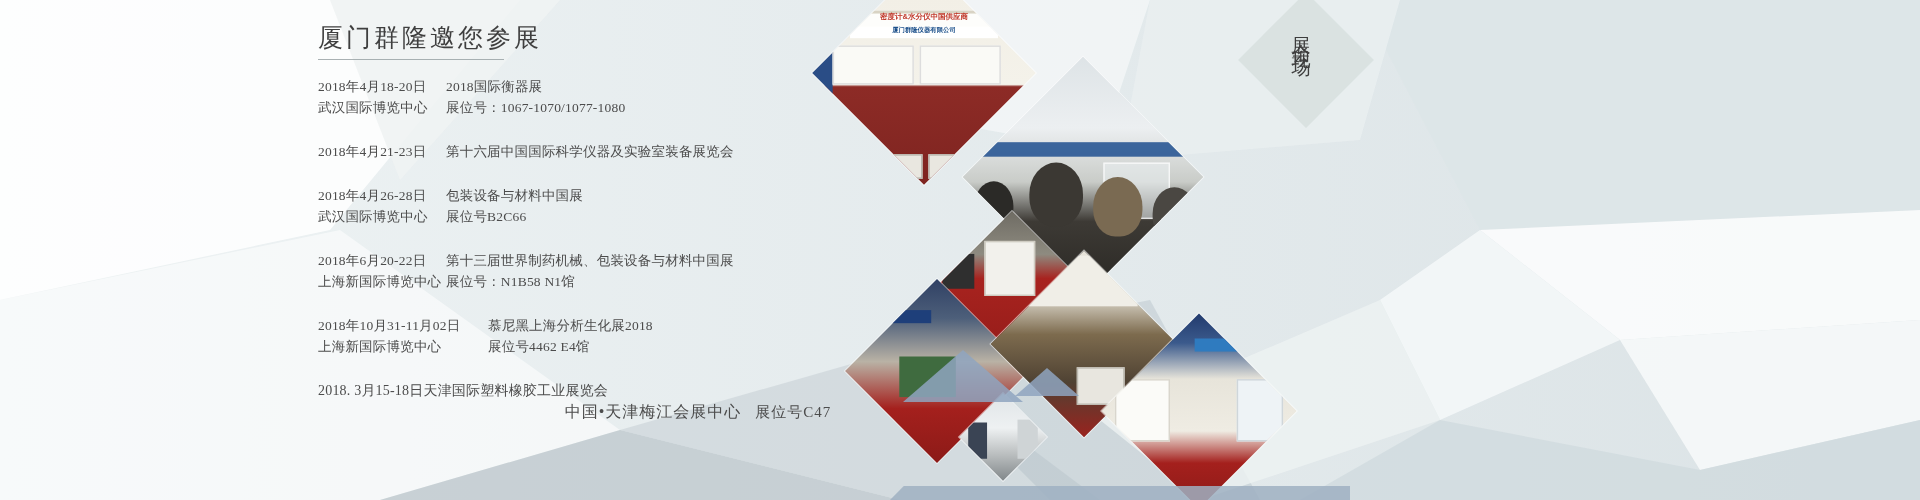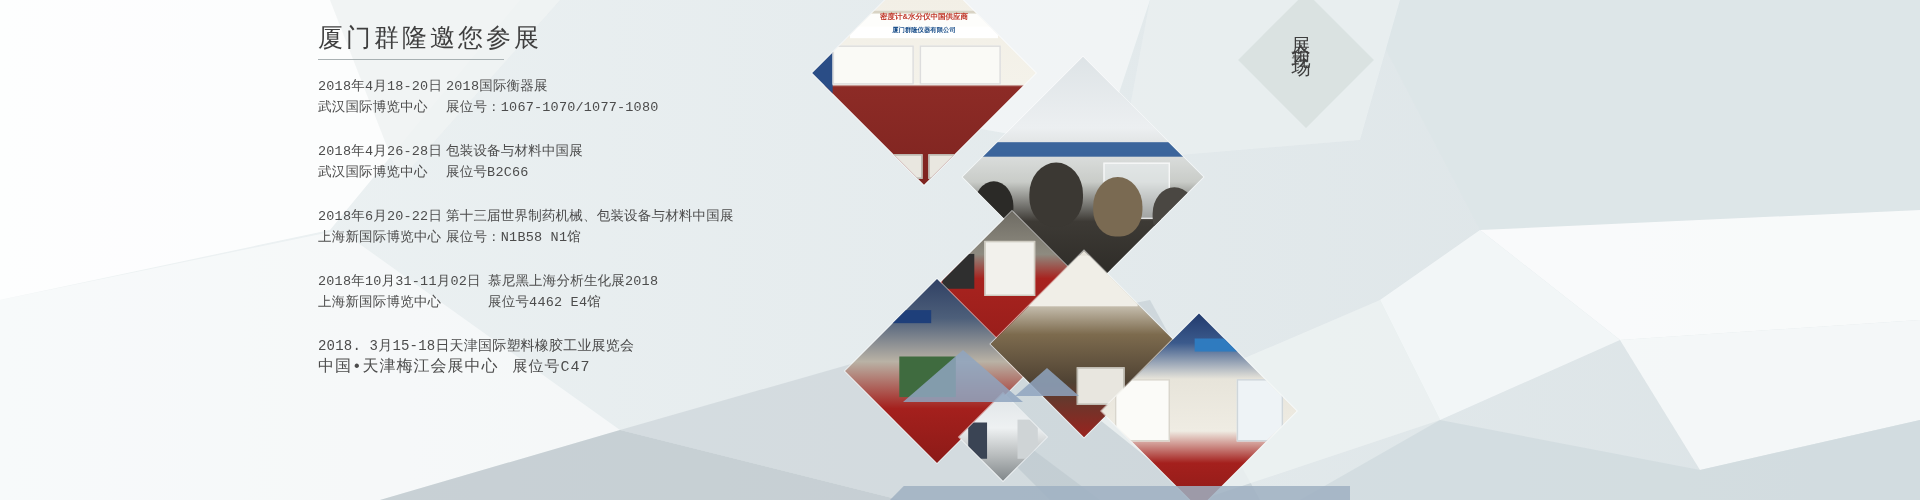--- a/index.html
+++ b/index.html
@@ -31,7 +31,7 @@
   .rule{
     width:186px;height:1px;background:#9aa3a6;opacity:.85;margin:0 0 16px 0;
   }
-  .event{margin-bottom:23px;font-family:Liberation Mono, monospace;}
+  .event{margin-bottom:23px;}
   .event:last-child{margin-bottom:0;}
   .erow{
     display:flex;align-items:baseline;

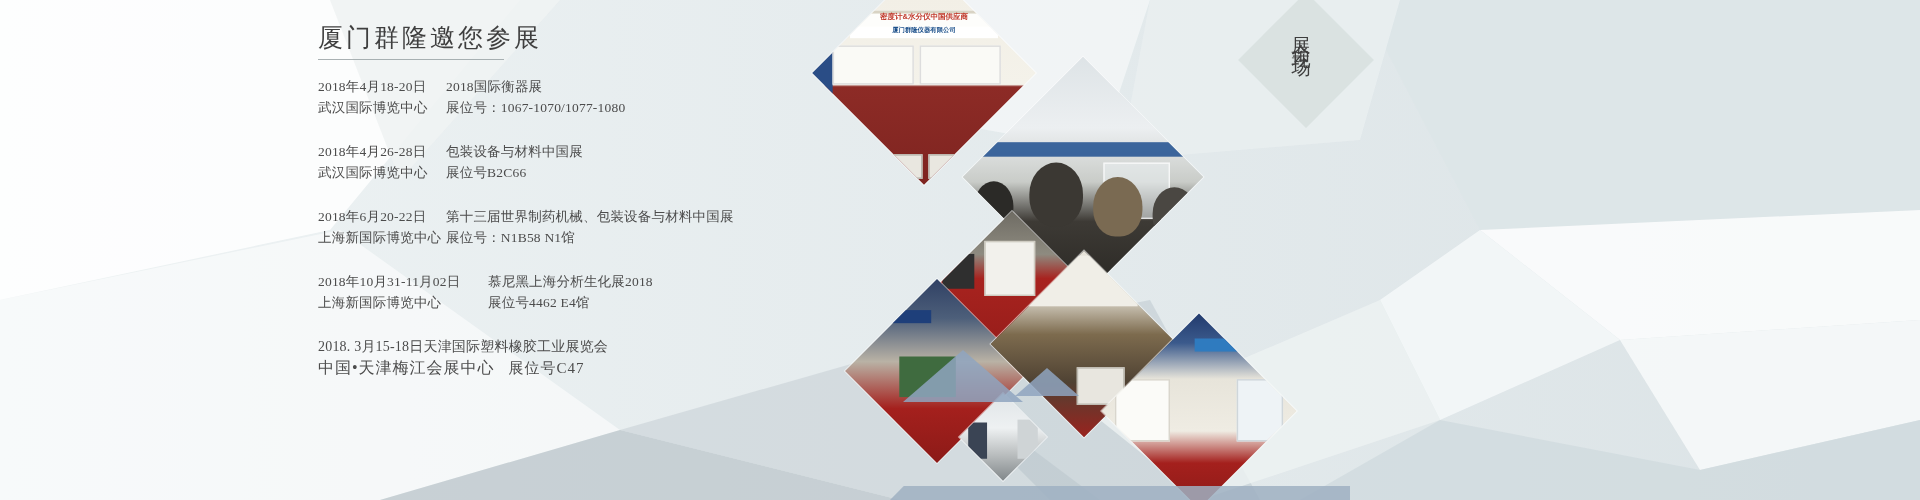--- a/index.html
+++ b/index.html
@@ -185,6 +185,10 @@
     </div>
 
     <div class="event">
+      <div class="erow">
+          <span class="c1">2018年4月21-23日</span>
+          <span class="c2">第十六届中国国际科学仪器及实验室装备展览会</span>
+        </div>
     </div>
 
     <div class="event">

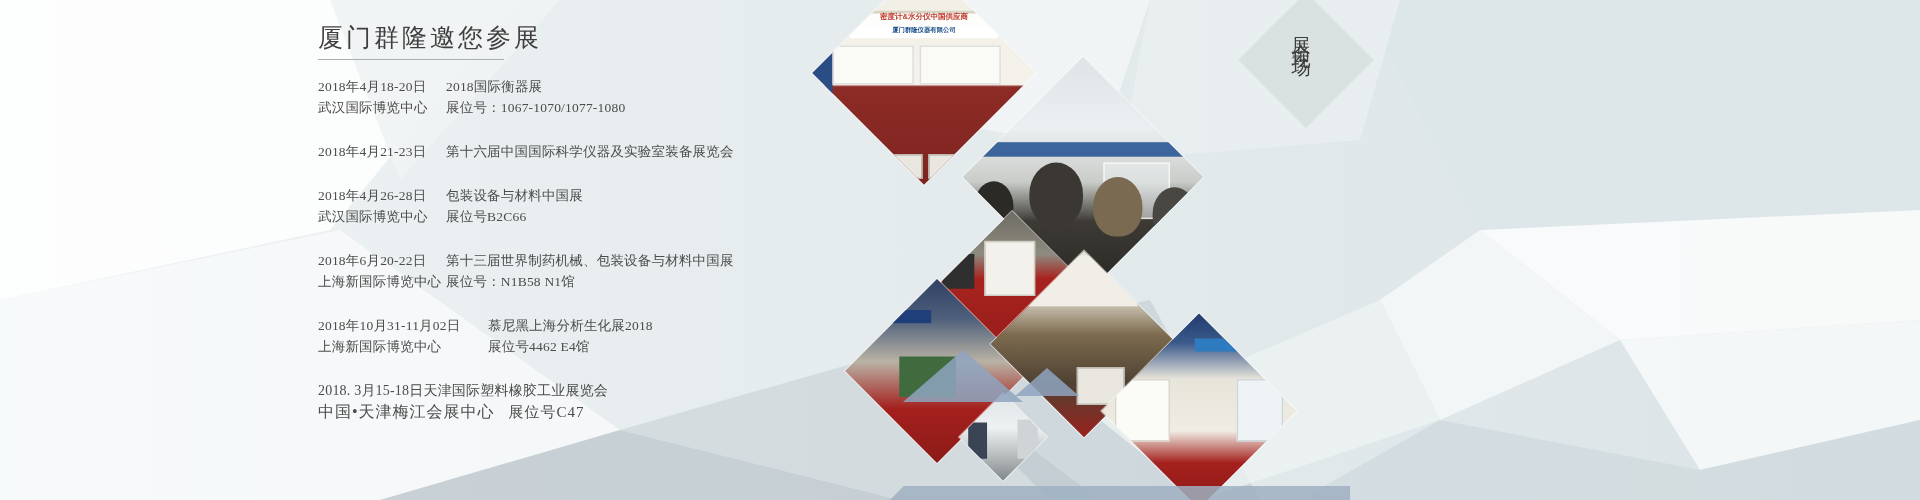--- a/index.html
+++ b/index.html
@@ -43,7 +43,7 @@
   .event.wide .erow .c1{width:auto;flex:0 0 auto;}
   .event.wide .erow .c2{margin-left:0;}
   .event.last .erow{font-size:14px;}
-  .event.last .erow.l2{font-size:16px;letter-spacing:1px;}
+  .event.last .erow.l2{font-size:16px;letter-spacing:1px;justify-content:center;}
   .event.last .erow.l2 .c2{margin-left:14px;font-size:15px;}
 
   

